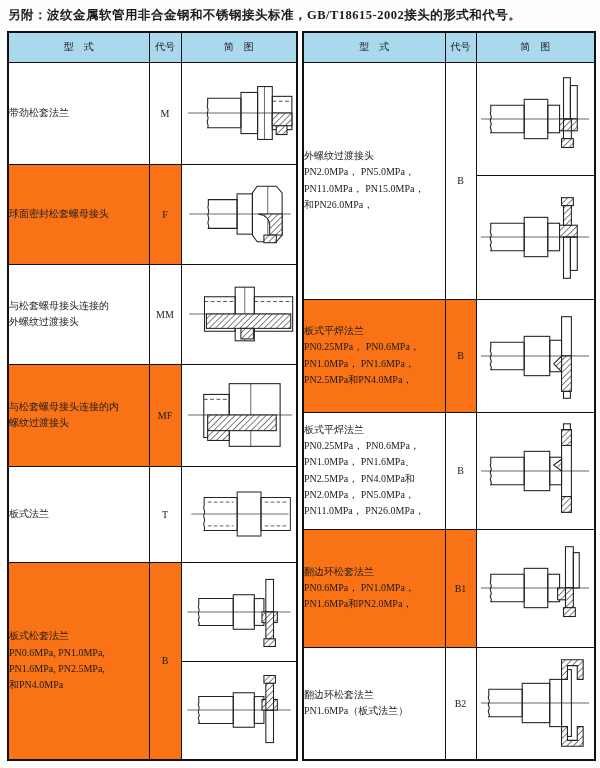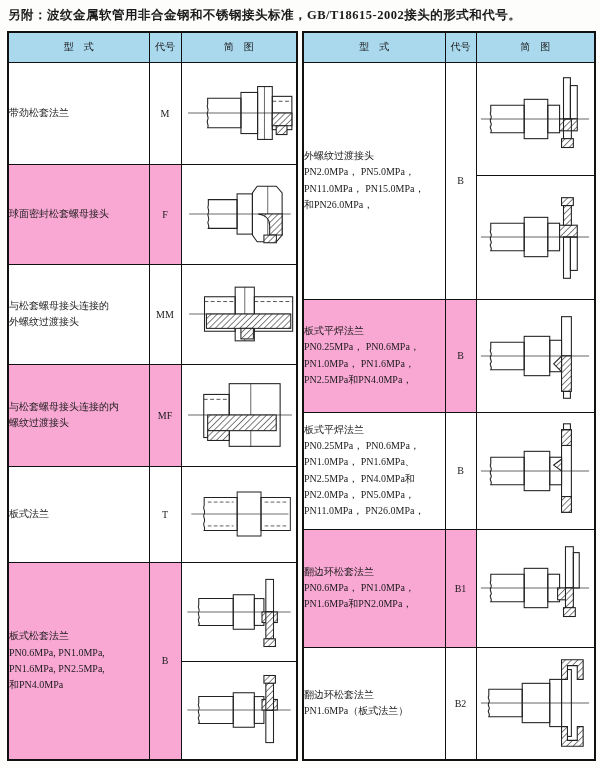--- a/index.html
+++ b/index.html
@@ -26,7 +26,7 @@
   td.type{padding:2px 4px 2px 8px;white-space:pre-line;line-height:1.62;text-align:left;}
   td.code{text-align:center;font-size:13px;}
   td.diag{background:#fff;text-align:center;vertical-align:middle;}
-  .hl{background:#f9a8d4;font-family:Liberation Serif, serif;}
+  .hl{background:#f97316;font-family:Liberation Serif, serif;}
   .w{background:#fff;}
   svg.d{display:block;margin:0 auto;}
   .d *{stroke:#222;stroke-width:1.1;fill:none;}

